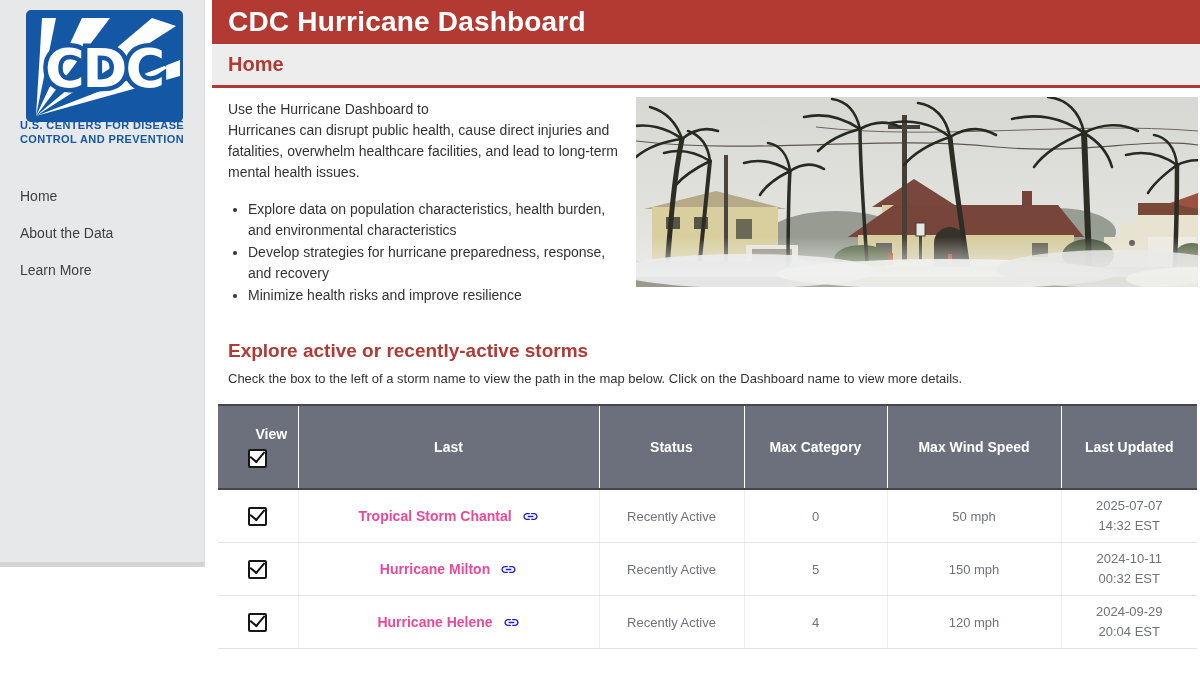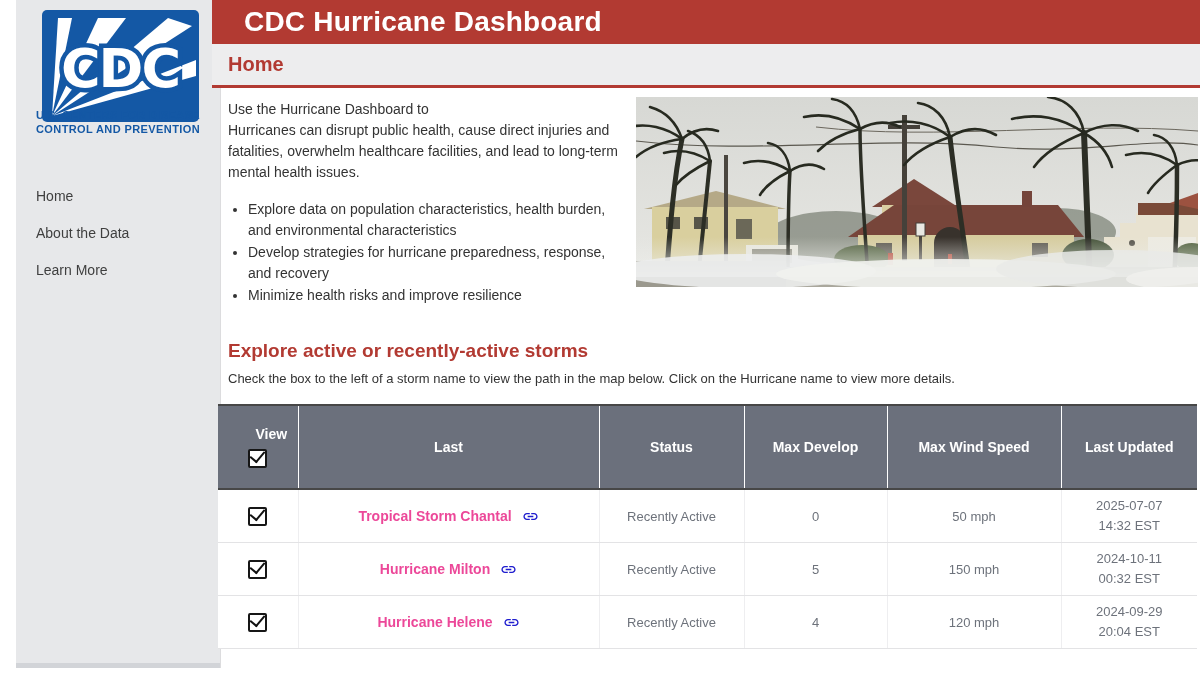--- a/index.html
+++ b/index.html
@@ -17,7 +17,7 @@
 
   
   .titlebar{position:absolute;left:212px;top:0;width:988px;height:44px;background:#b23a32;}
-  .titlebar .t{color:#fff;font-size:28px;font-weight:bold;line-height:44px;padding-left:16px;letter-spacing:.2px;margin-left:16px;}
+  .titlebar .t{color:#fff;font-size:28px;font-weight:bold;line-height:44px;padding-left:16px;letter-spacing:.2px;}
   .homebar{position:absolute;left:212px;top:44px;width:988px;height:41px;background:#ededee;border-bottom:3px solid #b23a32;}
   .homebar .t{color:#b23a32;font-size:20px;font-weight:bold;line-height:41px;padding-left:16px;}
 

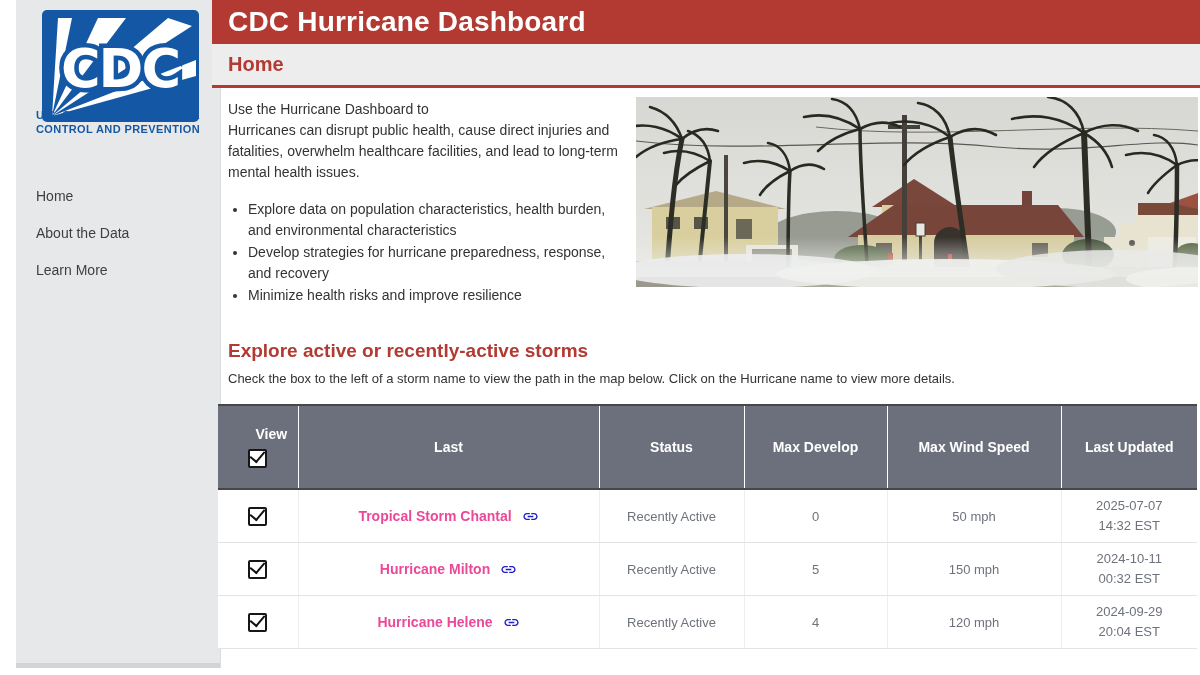--- a/index.html
+++ b/index.html
@@ -7,7 +7,7 @@
   .page{position:relative;width:1200px;height:675px;overflow:hidden;background:#fff;}
 
   
-  .sidebar{position:absolute;left:0;top:0;width:204px;height:668px;background:#e7e8ea;border-right:1px solid #dcdcde;margin-left:16px;}
+  .sidebar{position:absolute;left:0;top:0;width:204px;height:567px;background:#e7e8ea;border-right:1px solid #dcdcde;}
   .sidebar::after{content:'';position:absolute;left:0;bottom:0;width:100%;height:5px;background:#d2d4d8;}
   .logo-box{position:absolute;left:26px;top:10px;width:157px;height:112px;}
   .org-text{position:absolute;left:12px;top:108px;width:180px;text-align:center;

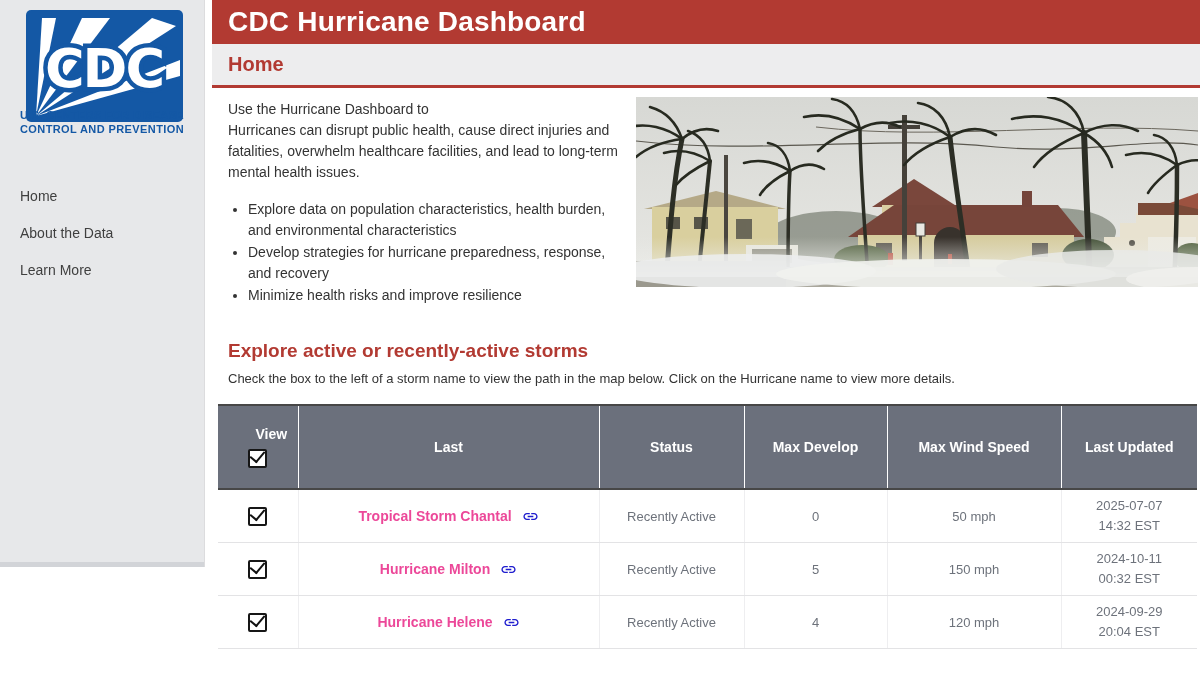--- a/index.html
+++ b/index.html
@@ -10,7 +10,7 @@
   .sidebar{position:absolute;left:0;top:0;width:204px;height:567px;background:#e7e8ea;border-right:1px solid #dcdcde;}
   .sidebar::after{content:'';position:absolute;left:0;bottom:0;width:100%;height:5px;background:#d2d4d8;}
   .logo-box{position:absolute;left:26px;top:10px;width:157px;height:112px;}
-  .org-text{position:absolute;left:12px;top:108px;width:180px;text-align:center;
+  .org-text{position:absolute;left:12px;top:118px;width:180px;text-align:center;
             color:#1458a5;font-weight:bold;font-size:11px;line-height:14px;letter-spacing:.4px;}
   .nav{position:absolute;left:20px;top:188px;width:170px;}
   .nav-item{font-size:14px;color:#3f3f3f;margin-bottom:21px;cursor:pointer;}

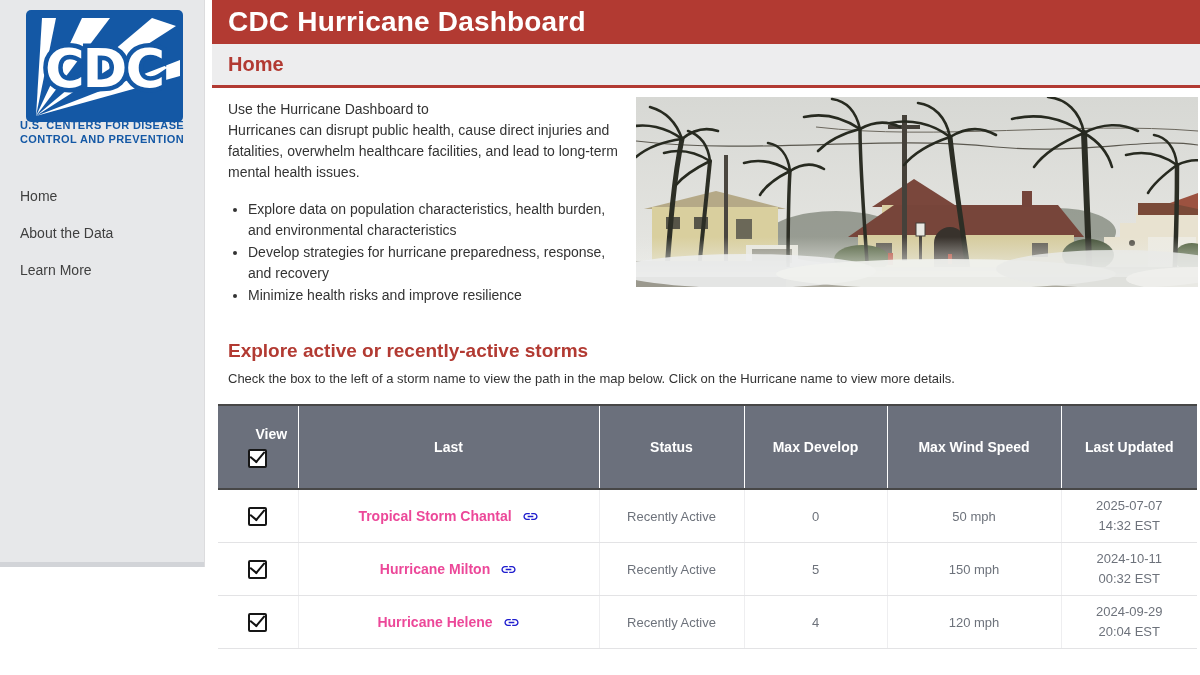--- a/index.html
+++ b/index.html
@@ -204,7 +204,7 @@
   </div>
 
   <div class="h2">Explore active or recently-active storms</div>
-  <div class="instruction">Check the box to the left of a storm name to view the path in the map below. Click on the Hurricane name to view more details.</div>
+  <div class="instruction">Check the box to the left of a storm name to view the path in the map below. Click on the Dashboard name to view more details.</div>
 
   <table class="storms">
     <colgroup>

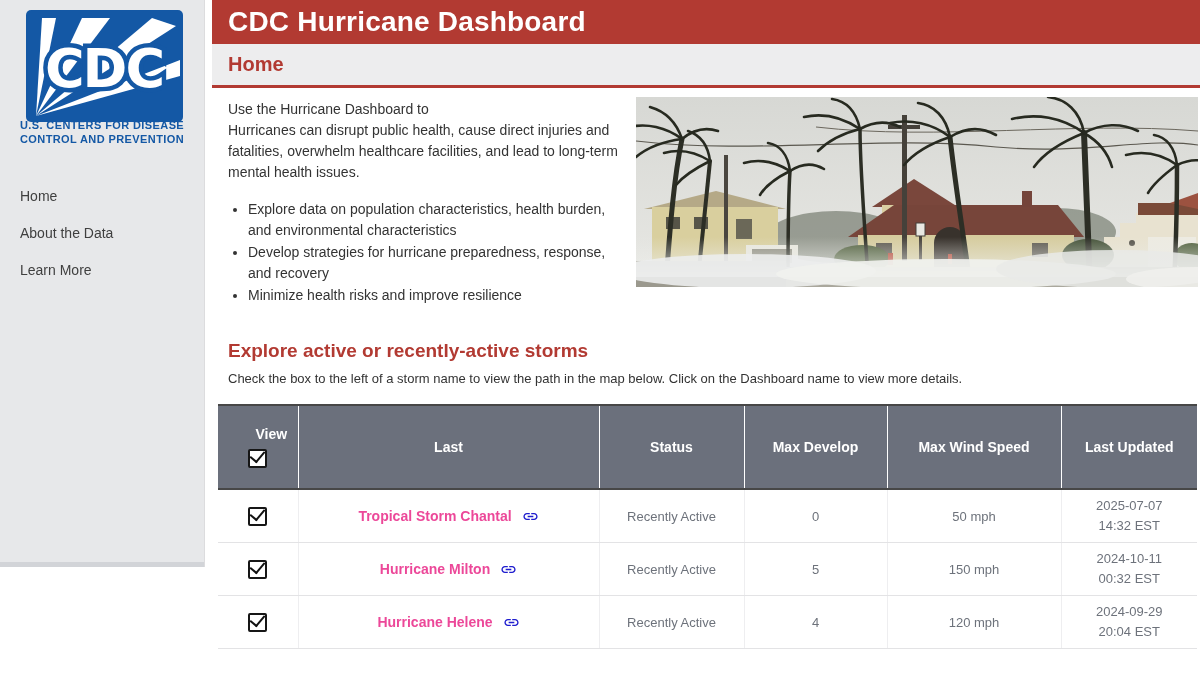--- a/index.html
+++ b/index.html
@@ -223,7 +223,7 @@
         </th>
         <th>Last</th>
         <th>Status</th>
-        <th>Max Develop</th>
+        <th>Max Category</th>
         <th>Max Wind Speed</th>
         <th>Last Updated</th>
       </tr>

